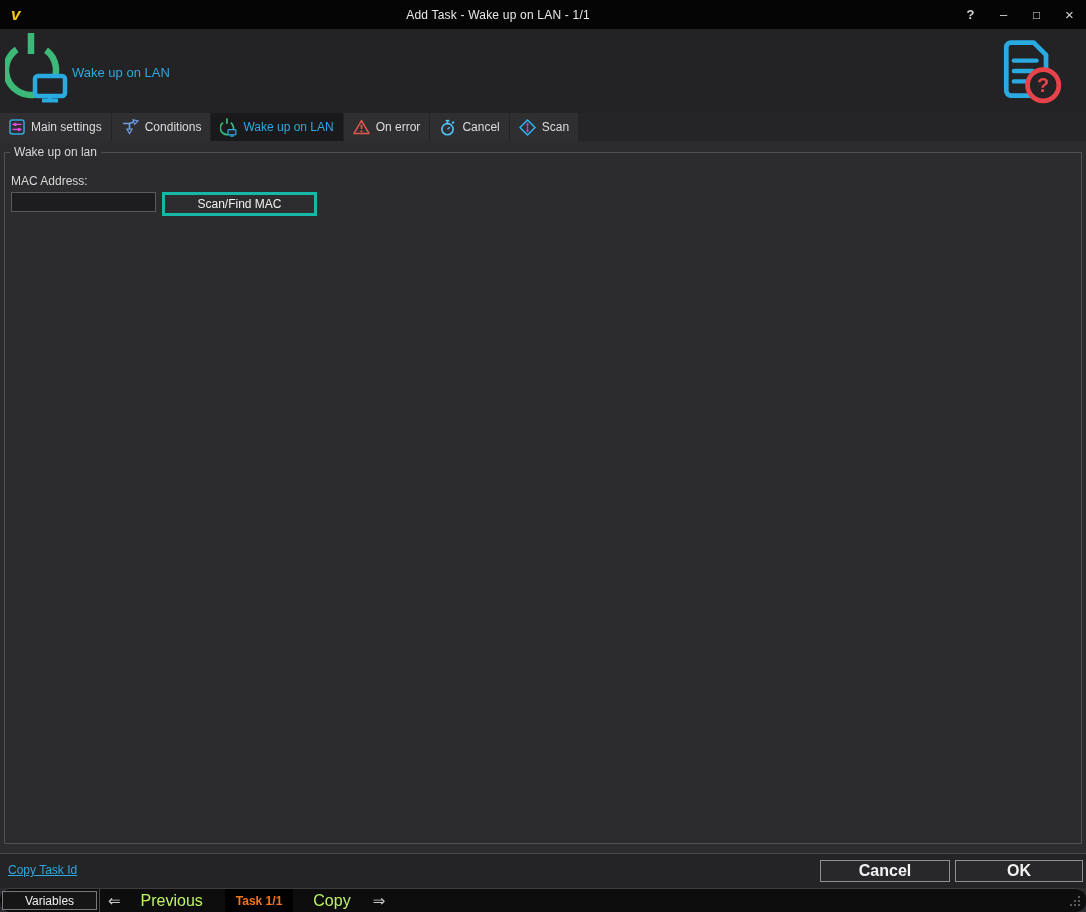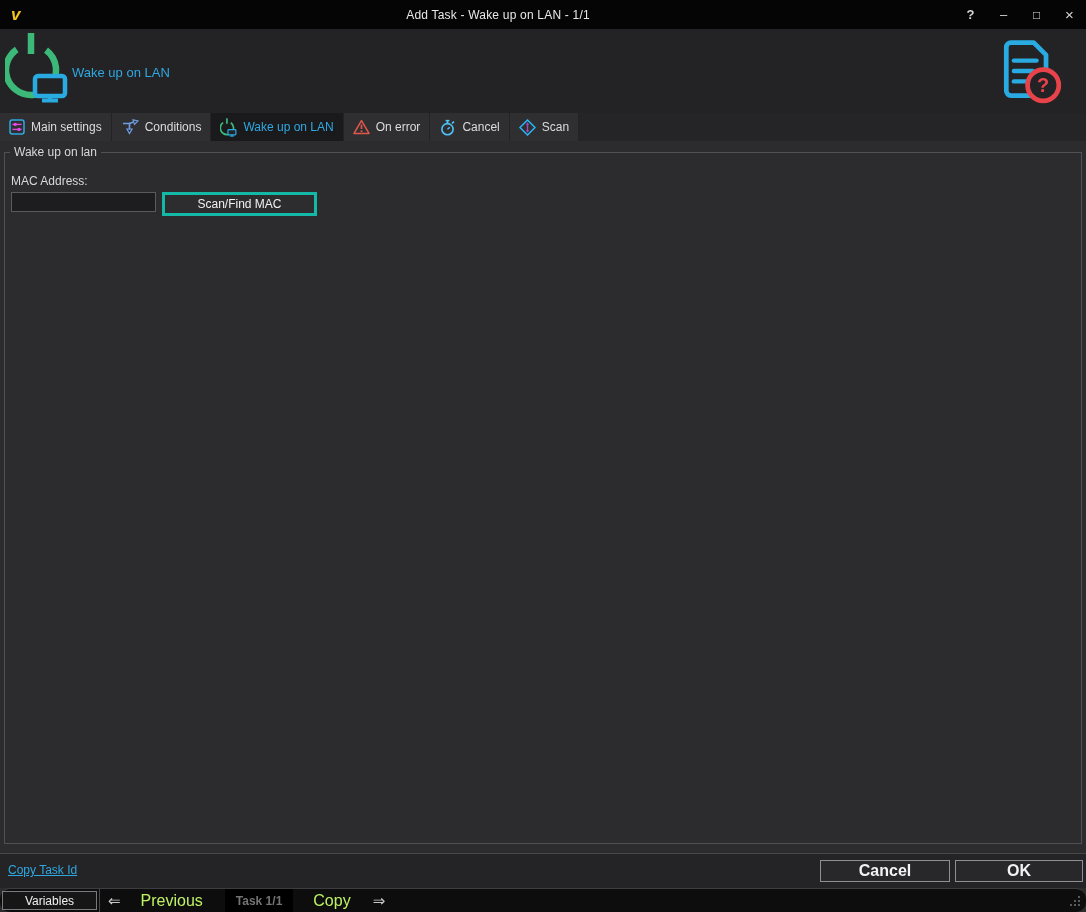--- a/index.html
+++ b/index.html
@@ -108,7 +108,7 @@
   .nav-disabled { color:#bef264; font-size:16px; margin-left:20px; cursor:default; }
   .task-indicator {
     margin-left:22px; height:100%; display:flex; align-items:center;
-    padding:0 11px; background:#000000; color:#737373; font-weight:bold; font-size:12px;
+    padding:0 11px; background:#000000; color:#f97316; font-weight:bold; font-size:12px;
   }
   .grip {
     position:absolute; right:6px; bottom:14px; width:2px; height:2px;

